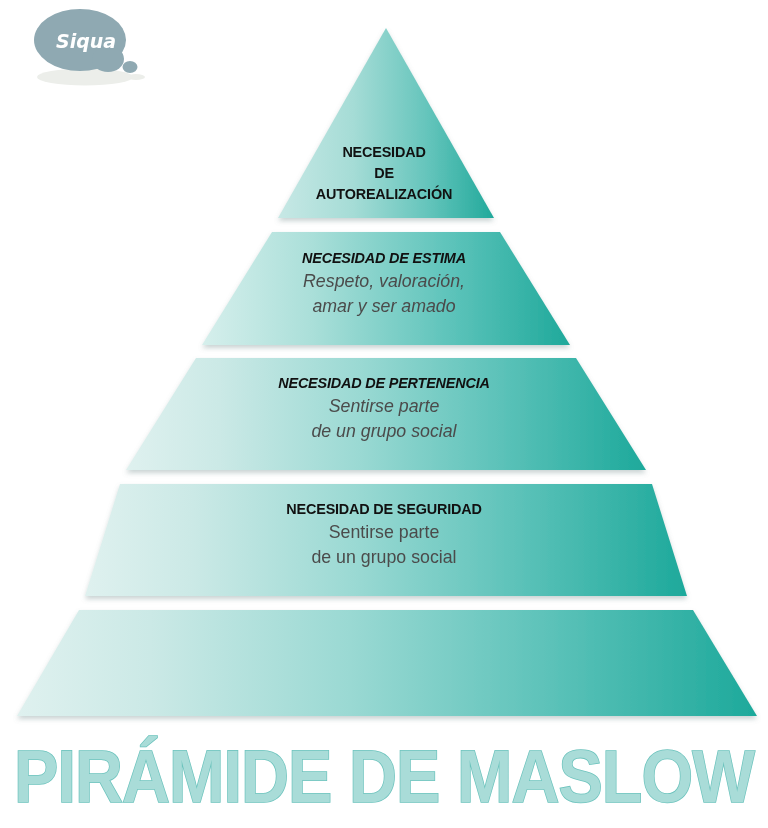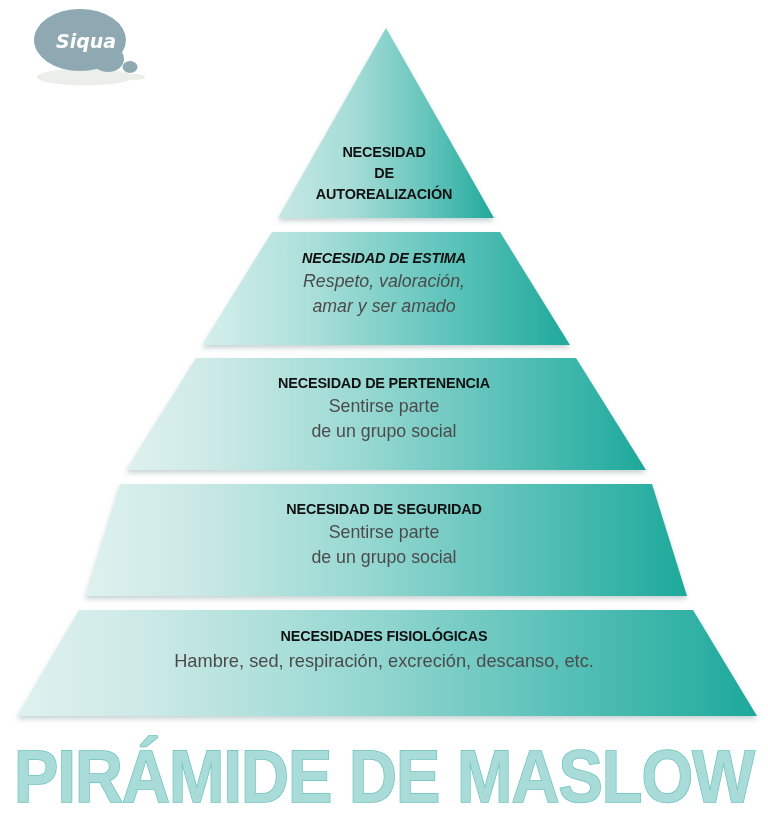--- a/index.html
+++ b/index.html
@@ -82,7 +82,7 @@
   #tier1-text .tier-title { font-size: 15.5px; line-height: 1.37; }
 
   #tier2-text { top: 249px; font-style: italic; }
-  #tier3-text { top: 374px; }
+  #tier3-text { top: 374px; font-style: italic; }
   #tier4-text { top: 500px; }
   #tier5-text { top: 627px; }
 

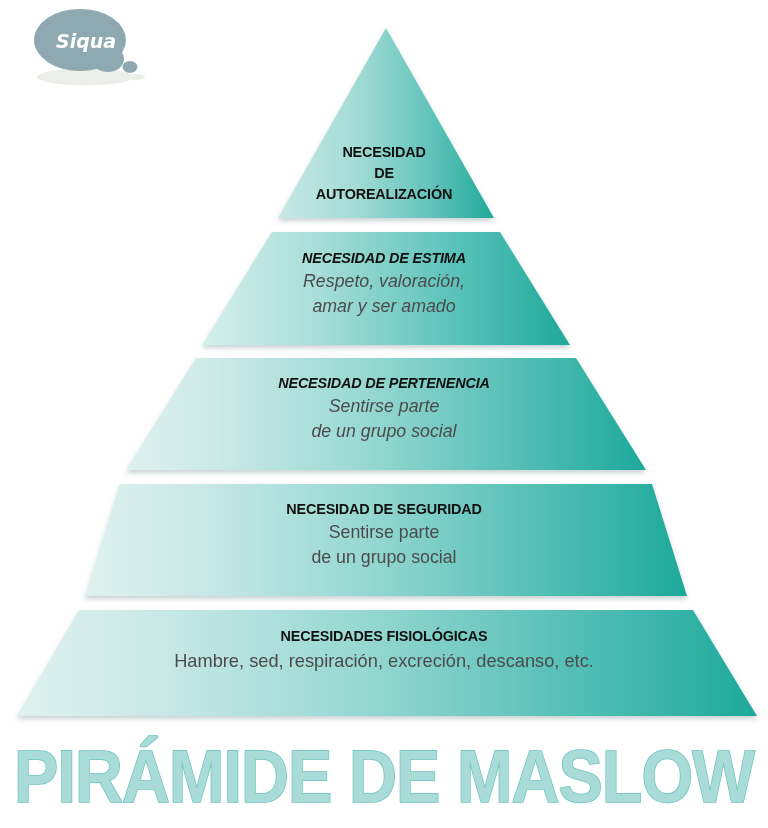--- a/index.html
+++ b/index.html
@@ -192,10 +192,6 @@
     <div class="tier-desc">de un grupo social</div>
   </div>
 
-  <div class="tier-text" id="tier5-text">
-    <div class="tier-title">NECESIDADES FISIOLÓGICAS</div>
-    <div class="tier-desc">Hambre, sed, respiración, excreción, descanso, etc.</div>
-  </div>
 
   <div id="page-title">
     <svg width="768" height="98" viewBox="0 0 768 98" xmlns="http://www.w3.org/2000/svg">

